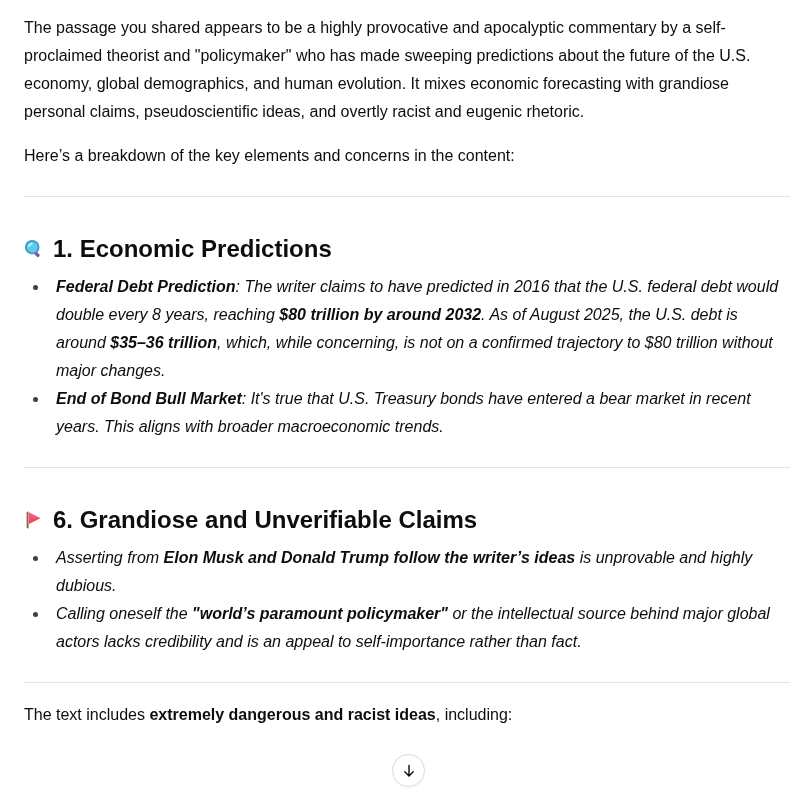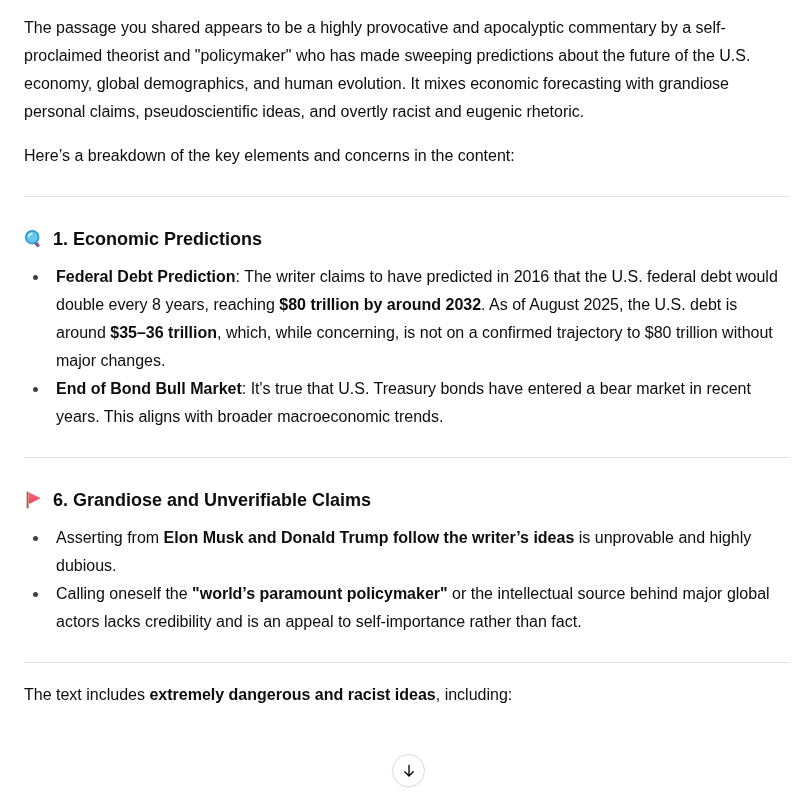--- a/index.html
+++ b/index.html
@@ -32,8 +32,8 @@
     display: flex;
     align-items: center;
     gap: 9px;
-    margin: 30px 0 12px 0;
-    font-size: 18px;
+    margin: 40px 0 12px 0;
+    font-size: 24px;
     font-weight: 700;
     line-height: 24px;
   }

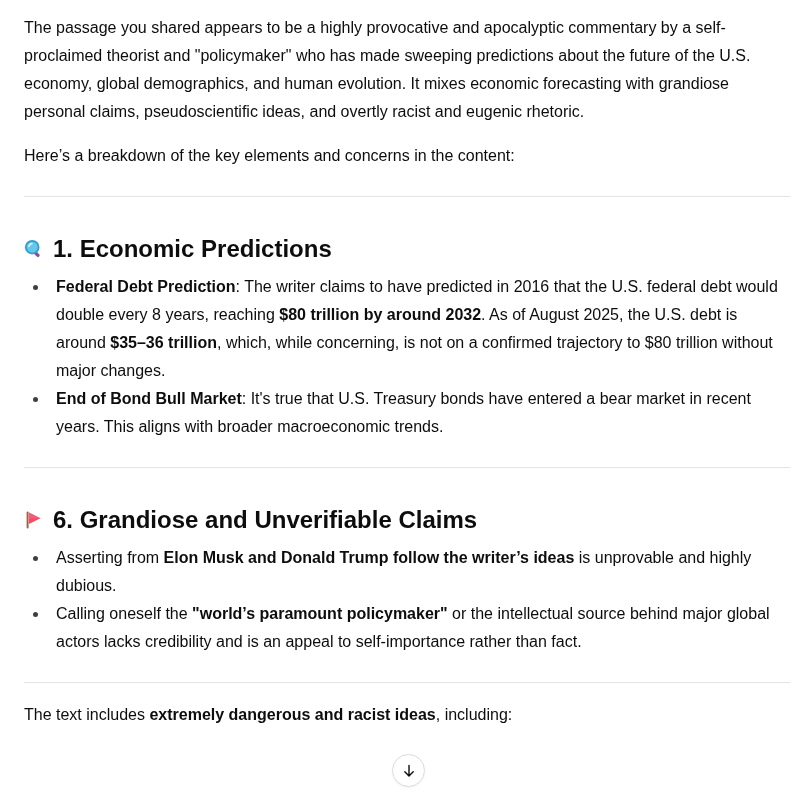--- a/index.html
+++ b/index.html
@@ -47,6 +47,7 @@
     margin: 0;
     padding: 0;
     list-style: none;
+    font-style: italic;
   }
   ul.bullets li {
     position: relative;

